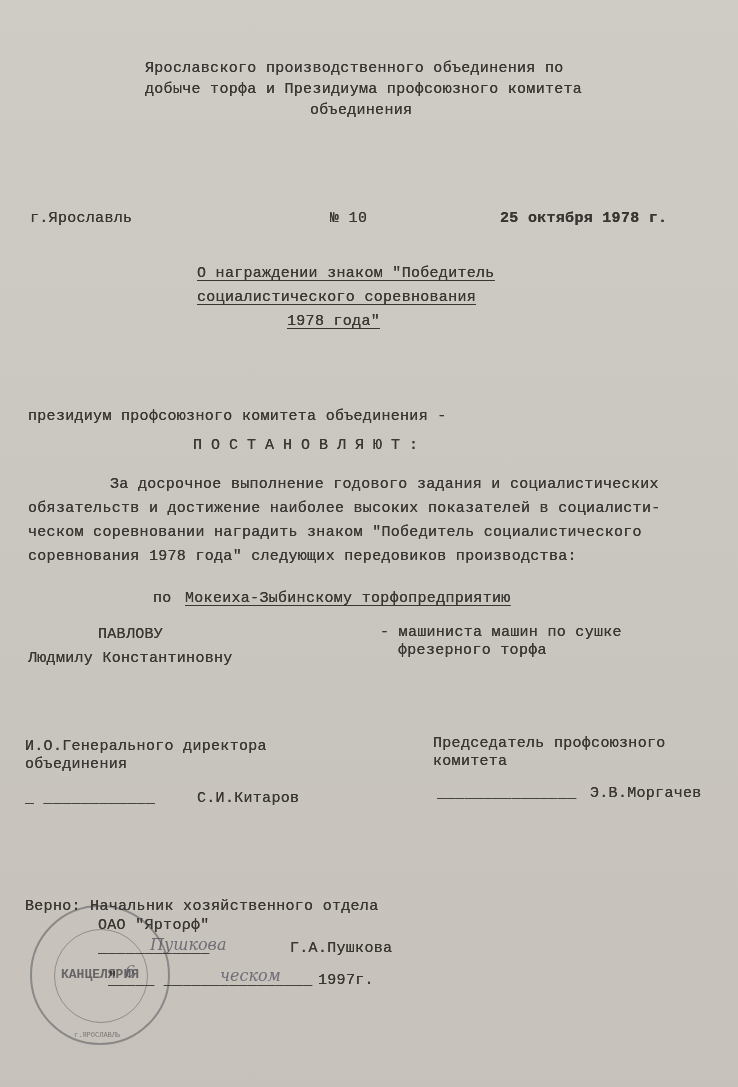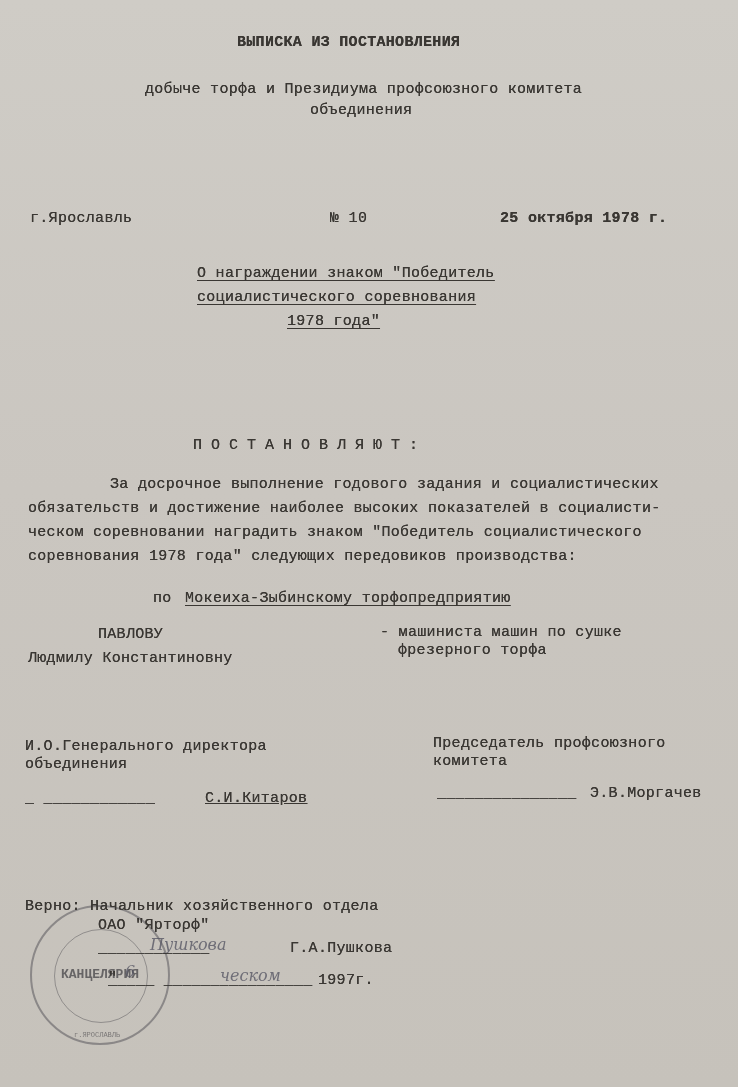--- a/index.html
+++ b/index.html
@@ -50,7 +50,6 @@
 
 <div class="page">
 
-  <div class="line bold" style="left:237px; top:34px; font-size:15px;">ВЫПИСКА ИЗ ПОСТАНОВЛЕНИЯ</div>
   <div class="line" style="left:145px; top:81px;">добыче торфа и Президиума профсоюзного комитета</div>
   <div class="line" style="left:310px; top:102px;">объединения</div>
 

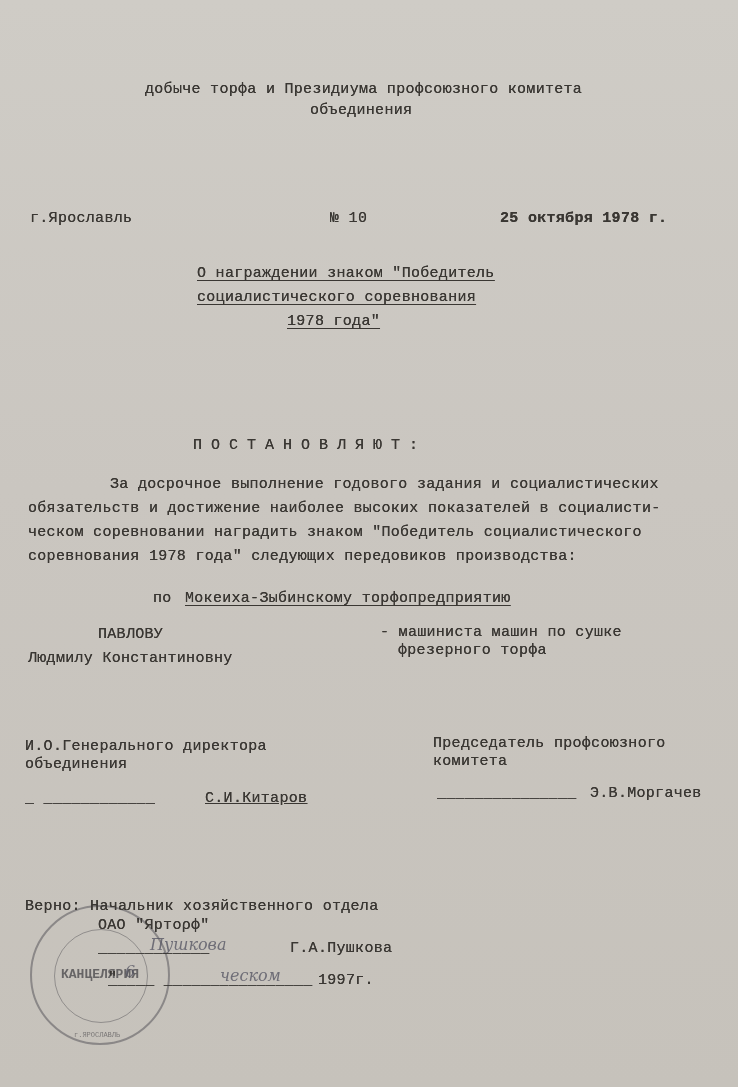--- a/index.html
+++ b/index.html
@@ -50,6 +50,7 @@
 
 <div class="page">
 
+  <div class="line" style="left:145px; top:60px;">Ярославского производственного объединения по</div>
   <div class="line" style="left:145px; top:81px;">добыче торфа и Президиума профсоюзного комитета</div>
   <div class="line" style="left:310px; top:102px;">объединения</div>
 

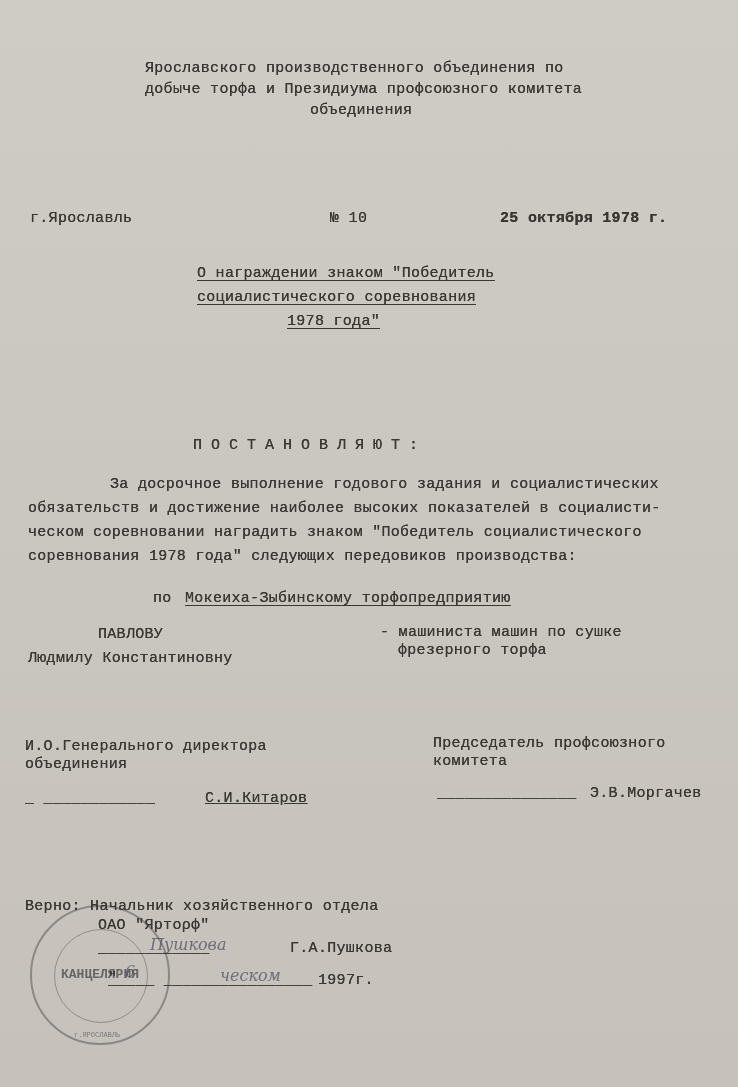--- a/index.html
+++ b/index.html
@@ -62,6 +62,7 @@
   <div class="line ul" style="left:197px; top:289px;">социалистического соревнования</div>
   <div class="line ul" style="left:287px; top:313px;">1978 года"</div>
 
+  <div class="line" style="left:28px; top:408px;">президиум профсоюзного комитета объединения -</div>
   <div class="line spaced" style="left:193px; top:437px;">ПОСТАНОВЛЯЮТ:</div>
 
   <div class="line" style="left:110px; top:476px;">За досрочное выполнение годового задания и социалистических</div>

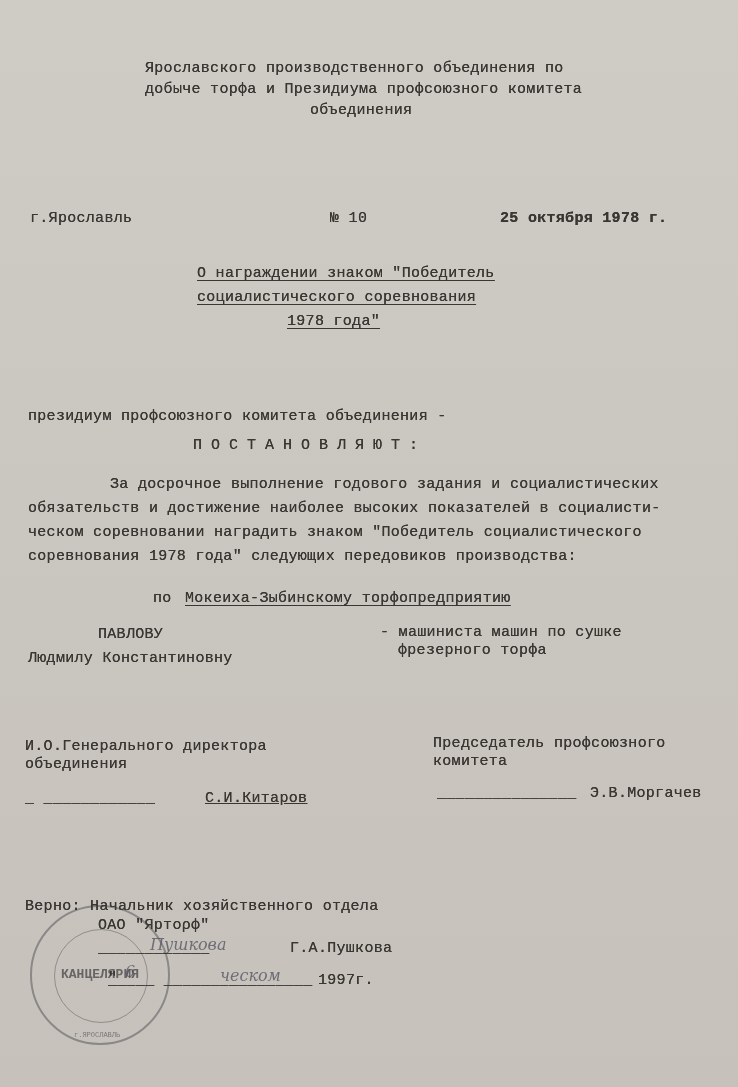--- a/index.html
+++ b/index.html
@@ -81,7 +81,7 @@
   <div class="line" style="left:25px; top:738px;">И.О.Генерального директора</div>
   <div class="line" style="left:25px; top:756px;">объединения</div>
   <div class="line" style="left:25px; top:790px;">_ ____________</div>
-  <div class="line" style="left:205px; top:790px;text-decoration:underline;">С.И.Китаров</div>
+  <div class="line" style="left:197px; top:790px;">С.И.Китаров</div>
 
   <div class="line" style="left:433px; top:735px;">Председатель профсоюзного</div>
   <div class="line" style="left:433px; top:753px;">комитета</div>

